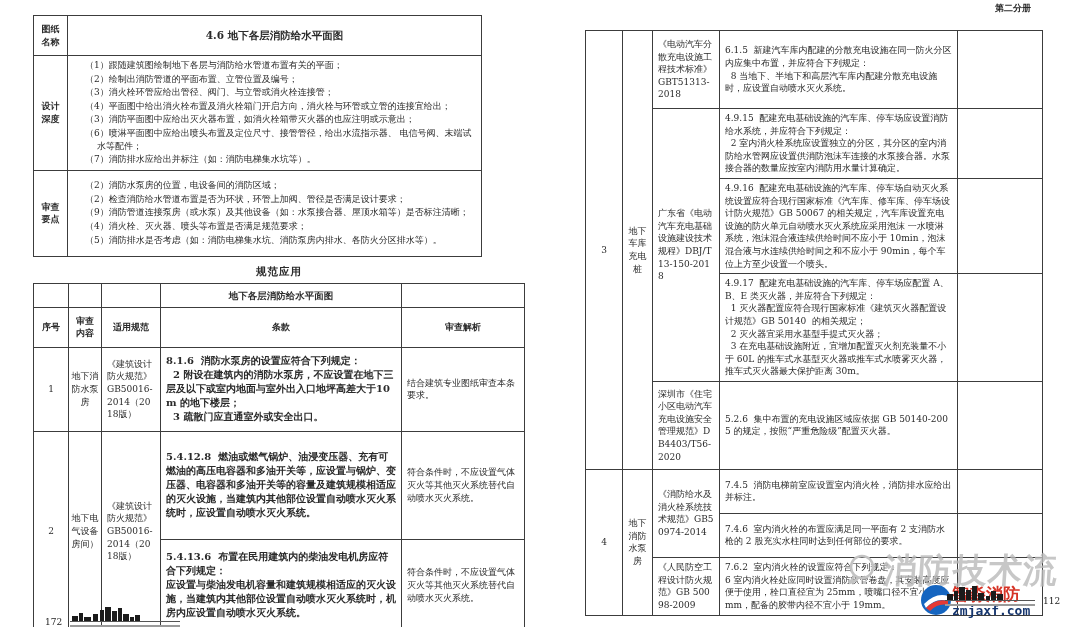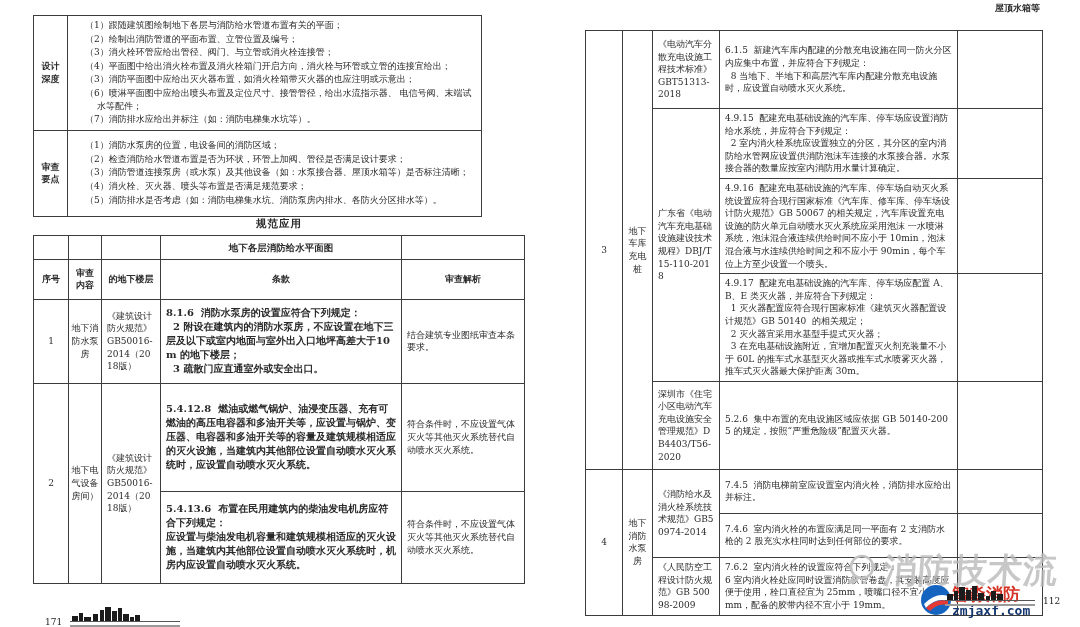--- a/index.html
+++ b/index.html
@@ -71,7 +71,7 @@
 </head>
 <body>
 
-<div id="booklet-label">屋顶水箱等</div>
+<div id="booklet-label">第二分册</div>
 
 <div class="page" id="page-left">
 

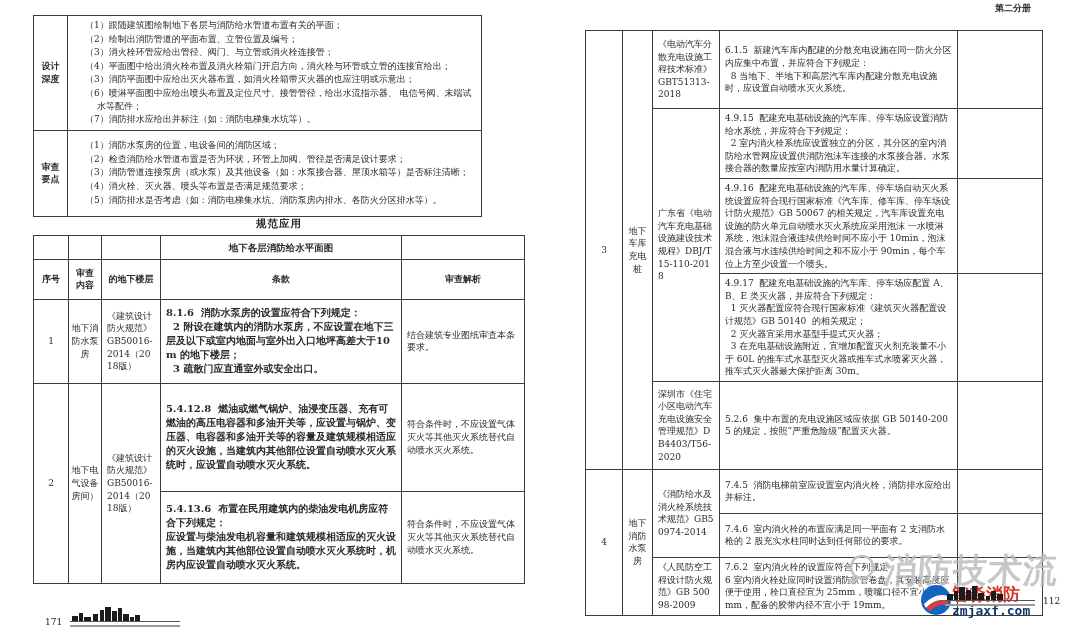--- a/index.html
+++ b/index.html
@@ -81,6 +81,11 @@
         <col style="width:414px">
       </colgroup>
     <tbody>
+        <tr style="height:40px">
+      <td class="lbl pre">图纸
+名称</td>
+      <td class="title-cell">4.6  地下各层消防给水平面图</td>
+    </tr>
     <tr style="height:104px">
       <td class="lbl pre">设计
 深度</td>

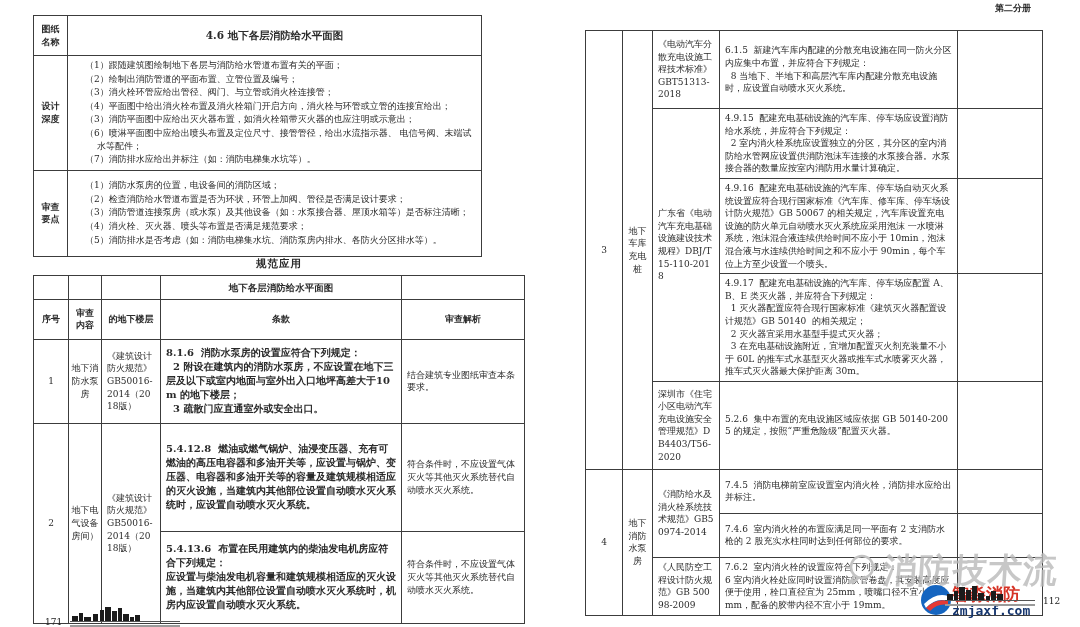--- a/index.html
+++ b/index.html
@@ -103,7 +103,7 @@
       <td class="lbl pre">审查
 要点</td>
       <td>
-        <div class="list-item">（1）消防水泵房的位置，电设备间的消防区域；</div>
+        <div class="list-item">（2）消防水泵房的位置，电设备间的消防区域；</div>
         <div class="list-item">（2）检查消防给水管道布置是否为环状，环管上加阀、管径是否满足设计要求；</div>
         <div class="list-item">（3）消防管道连接泵房（或水泵）及其他设备（如：水泵接合器、屋顶水箱等）是否标注清晰；</div>
         <div class="list-item">（4）消火栓、灭火器、喷头等布置是否满足规范要求；</div>

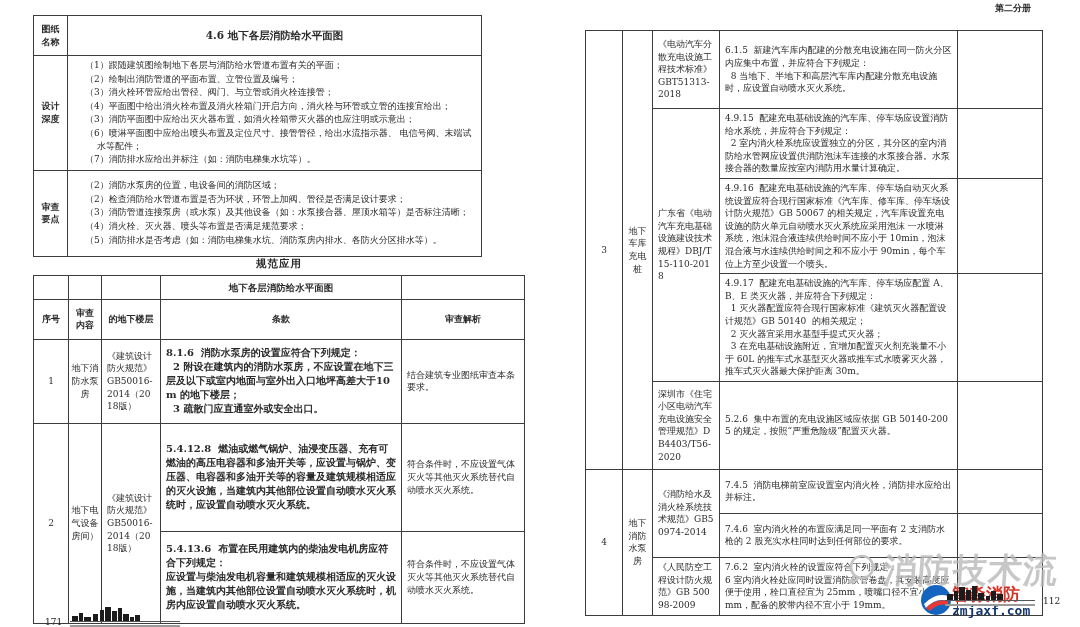--- a/index.html
+++ b/index.html
@@ -105,7 +105,7 @@
       <td>
         <div class="list-item">（2）消防水泵房的位置，电设备间的消防区域；</div>
         <div class="list-item">（2）检查消防给水管道布置是否为环状，环管上加阀、管径是否满足设计要求；</div>
-        <div class="list-item">（3）消防管道连接泵房（或水泵）及其他设备（如：水泵接合器、屋顶水箱等）是否标注清晰；</div>
+        <div class="list-item">（9）消防管道连接泵房（或水泵）及其他设备（如：水泵接合器、屋顶水箱等）是否标注清晰；</div>
         <div class="list-item">（4）消火栓、灭火器、喷头等布置是否满足规范要求；</div>
         <div class="list-item">（5）消防排水是否考虑（如：消防电梯集水坑、消防泵房内排水、各防火分区排水等）。</div>
       </td>

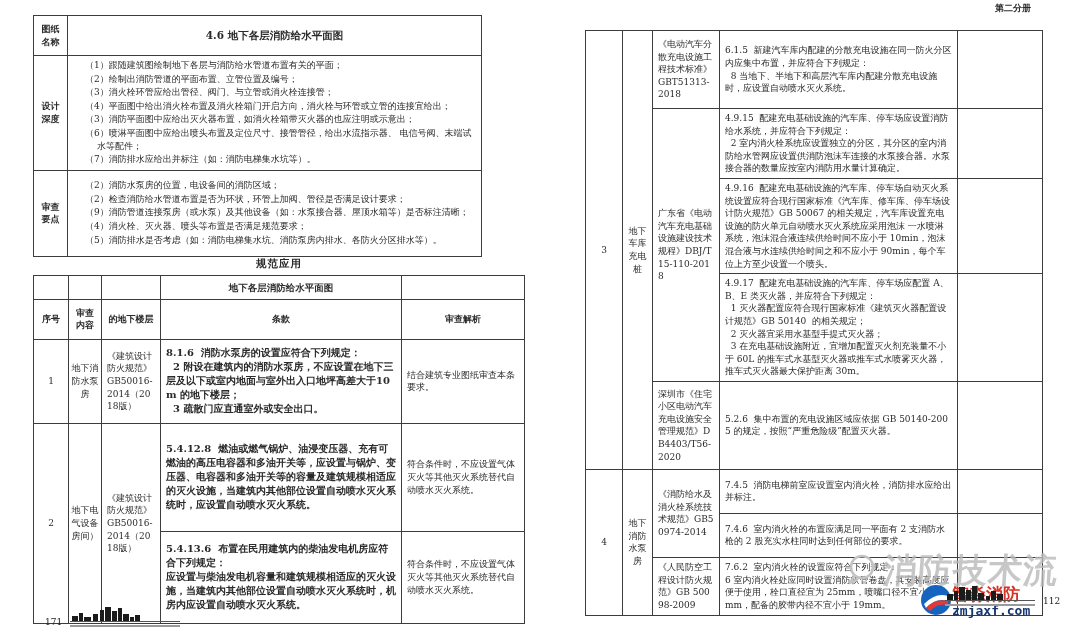--- a/index.html
+++ b/index.html
@@ -183,7 +183,7 @@
       <td></td>
     </tr>
     <tr style="height:66px">
-      <td class="spec" rowspan="3">广东省《电动汽车充电基础设施建设技术规程》DBJ/T 15-110-2018</td>
+      <td class="spec" rowspan="3">广东省《电动汽车充电基础设施建设技术规程》DBJ/T 13-150-2018</td>
       <td class="clause pre">4.9.15  配建充电基础设施的汽车库、停车场应设置消防给水系统，并应符合下列规定：
   2 室内消火栓系统应设置独立的分区，其分区的室内消防给水管网应设置供消防泡沫车连接的水泵接合器。水泵接合器的数量应按室内消防用水量计算确定。</td>
       <td></td>

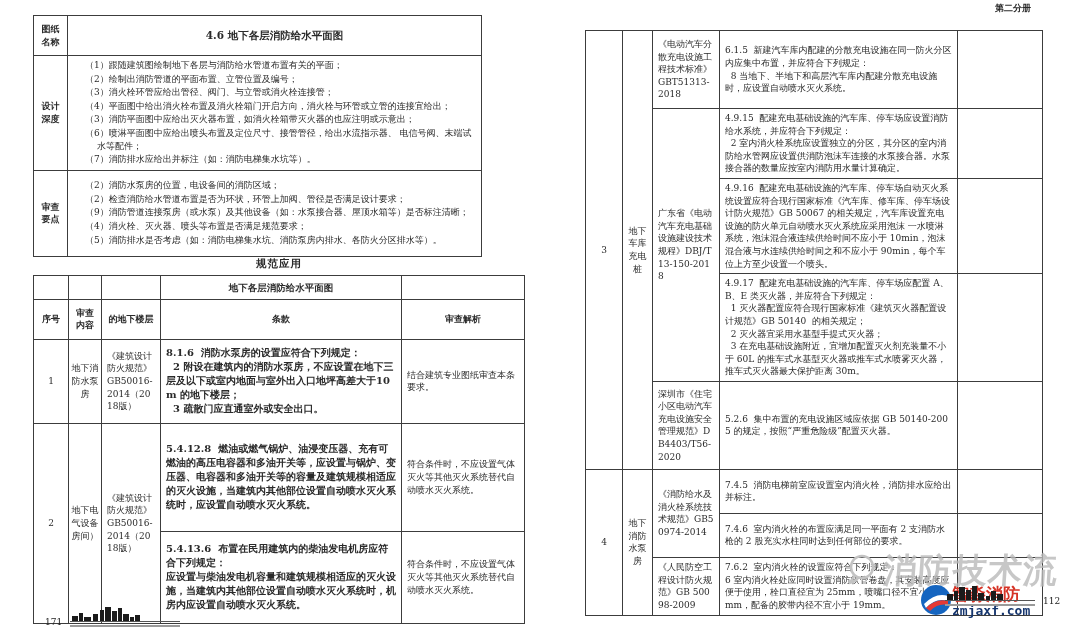--- a/index.html
+++ b/index.html
@@ -27,7 +27,7 @@
 
   .section-heading{
     text-align:center;font-weight:bold;font-size:10.5px;
-    margin:0 0 4px 0;width:492px;letter-spacing:1px;
+    margin:8px 0 4px 0;width:492px;letter-spacing:1px;
   }
 
   

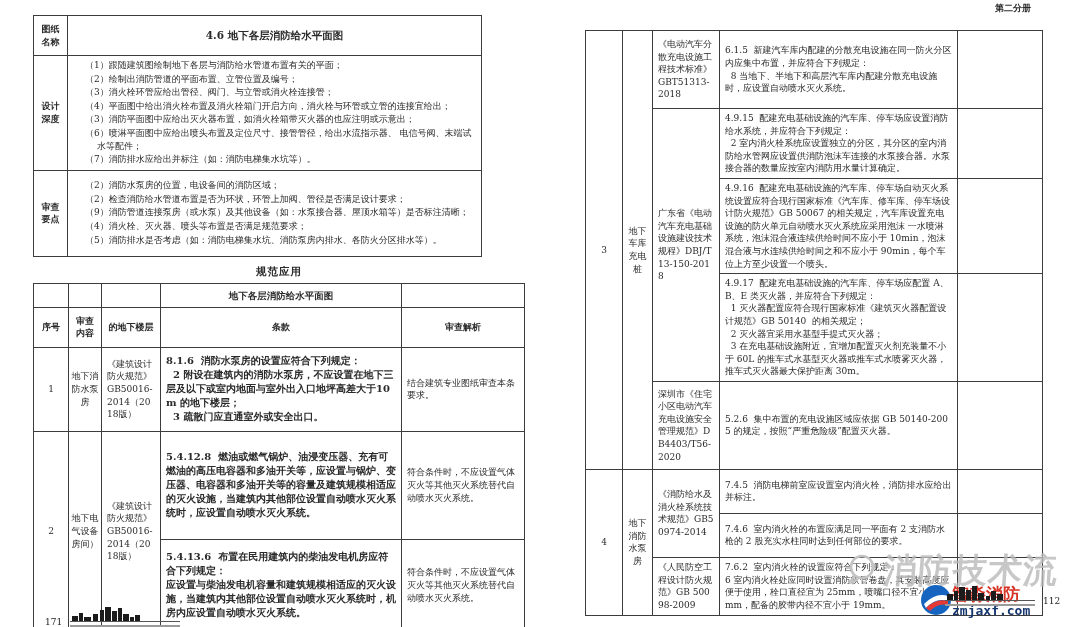--- a/index.html
+++ b/index.html
@@ -135,7 +135,7 @@
       <td class="hd">序号</td>
       <td class="hd pre">审查
 内容</td>
-      <td class="hd">的地下楼层</td>
+      <td class="hd">适用规范</td>
       <td class="hd">条款</td>
       <td class="hd">审查解析</td>
     </tr>

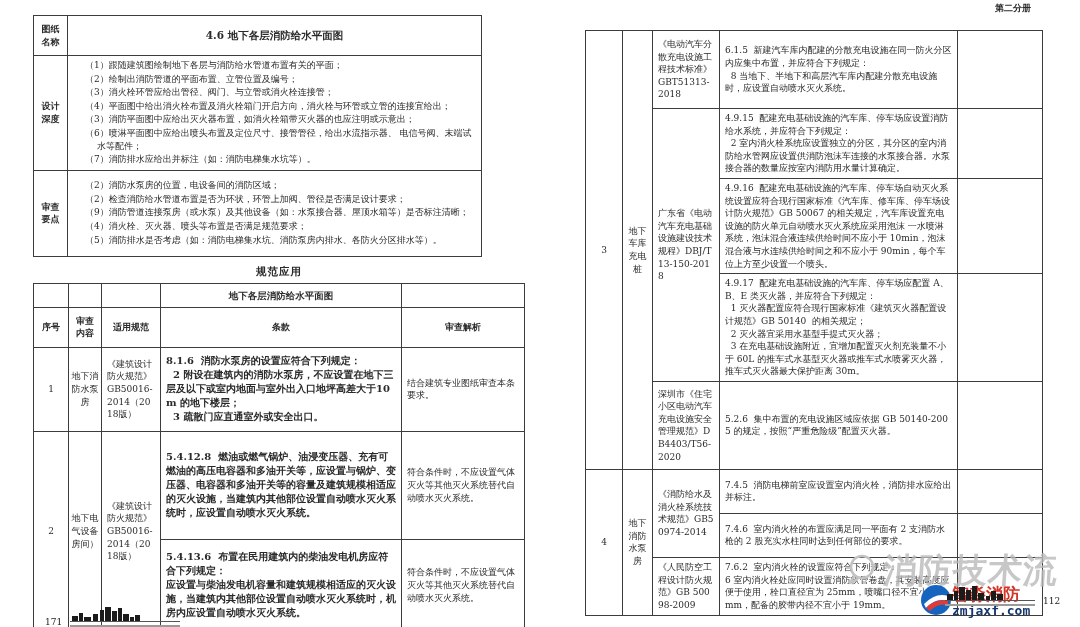--- a/index.html
+++ b/index.html
@@ -251,7 +251,7 @@
 
 <div class="footer" id="footer-left">
   <div class="footer-inner">
-    <span>171</span>
+    <span>172</span>
     <span class="skyline-wrap">
       <svg width="110" height="16" viewBox="0 0 110 16">
         <g fill="#1b1b1b">

